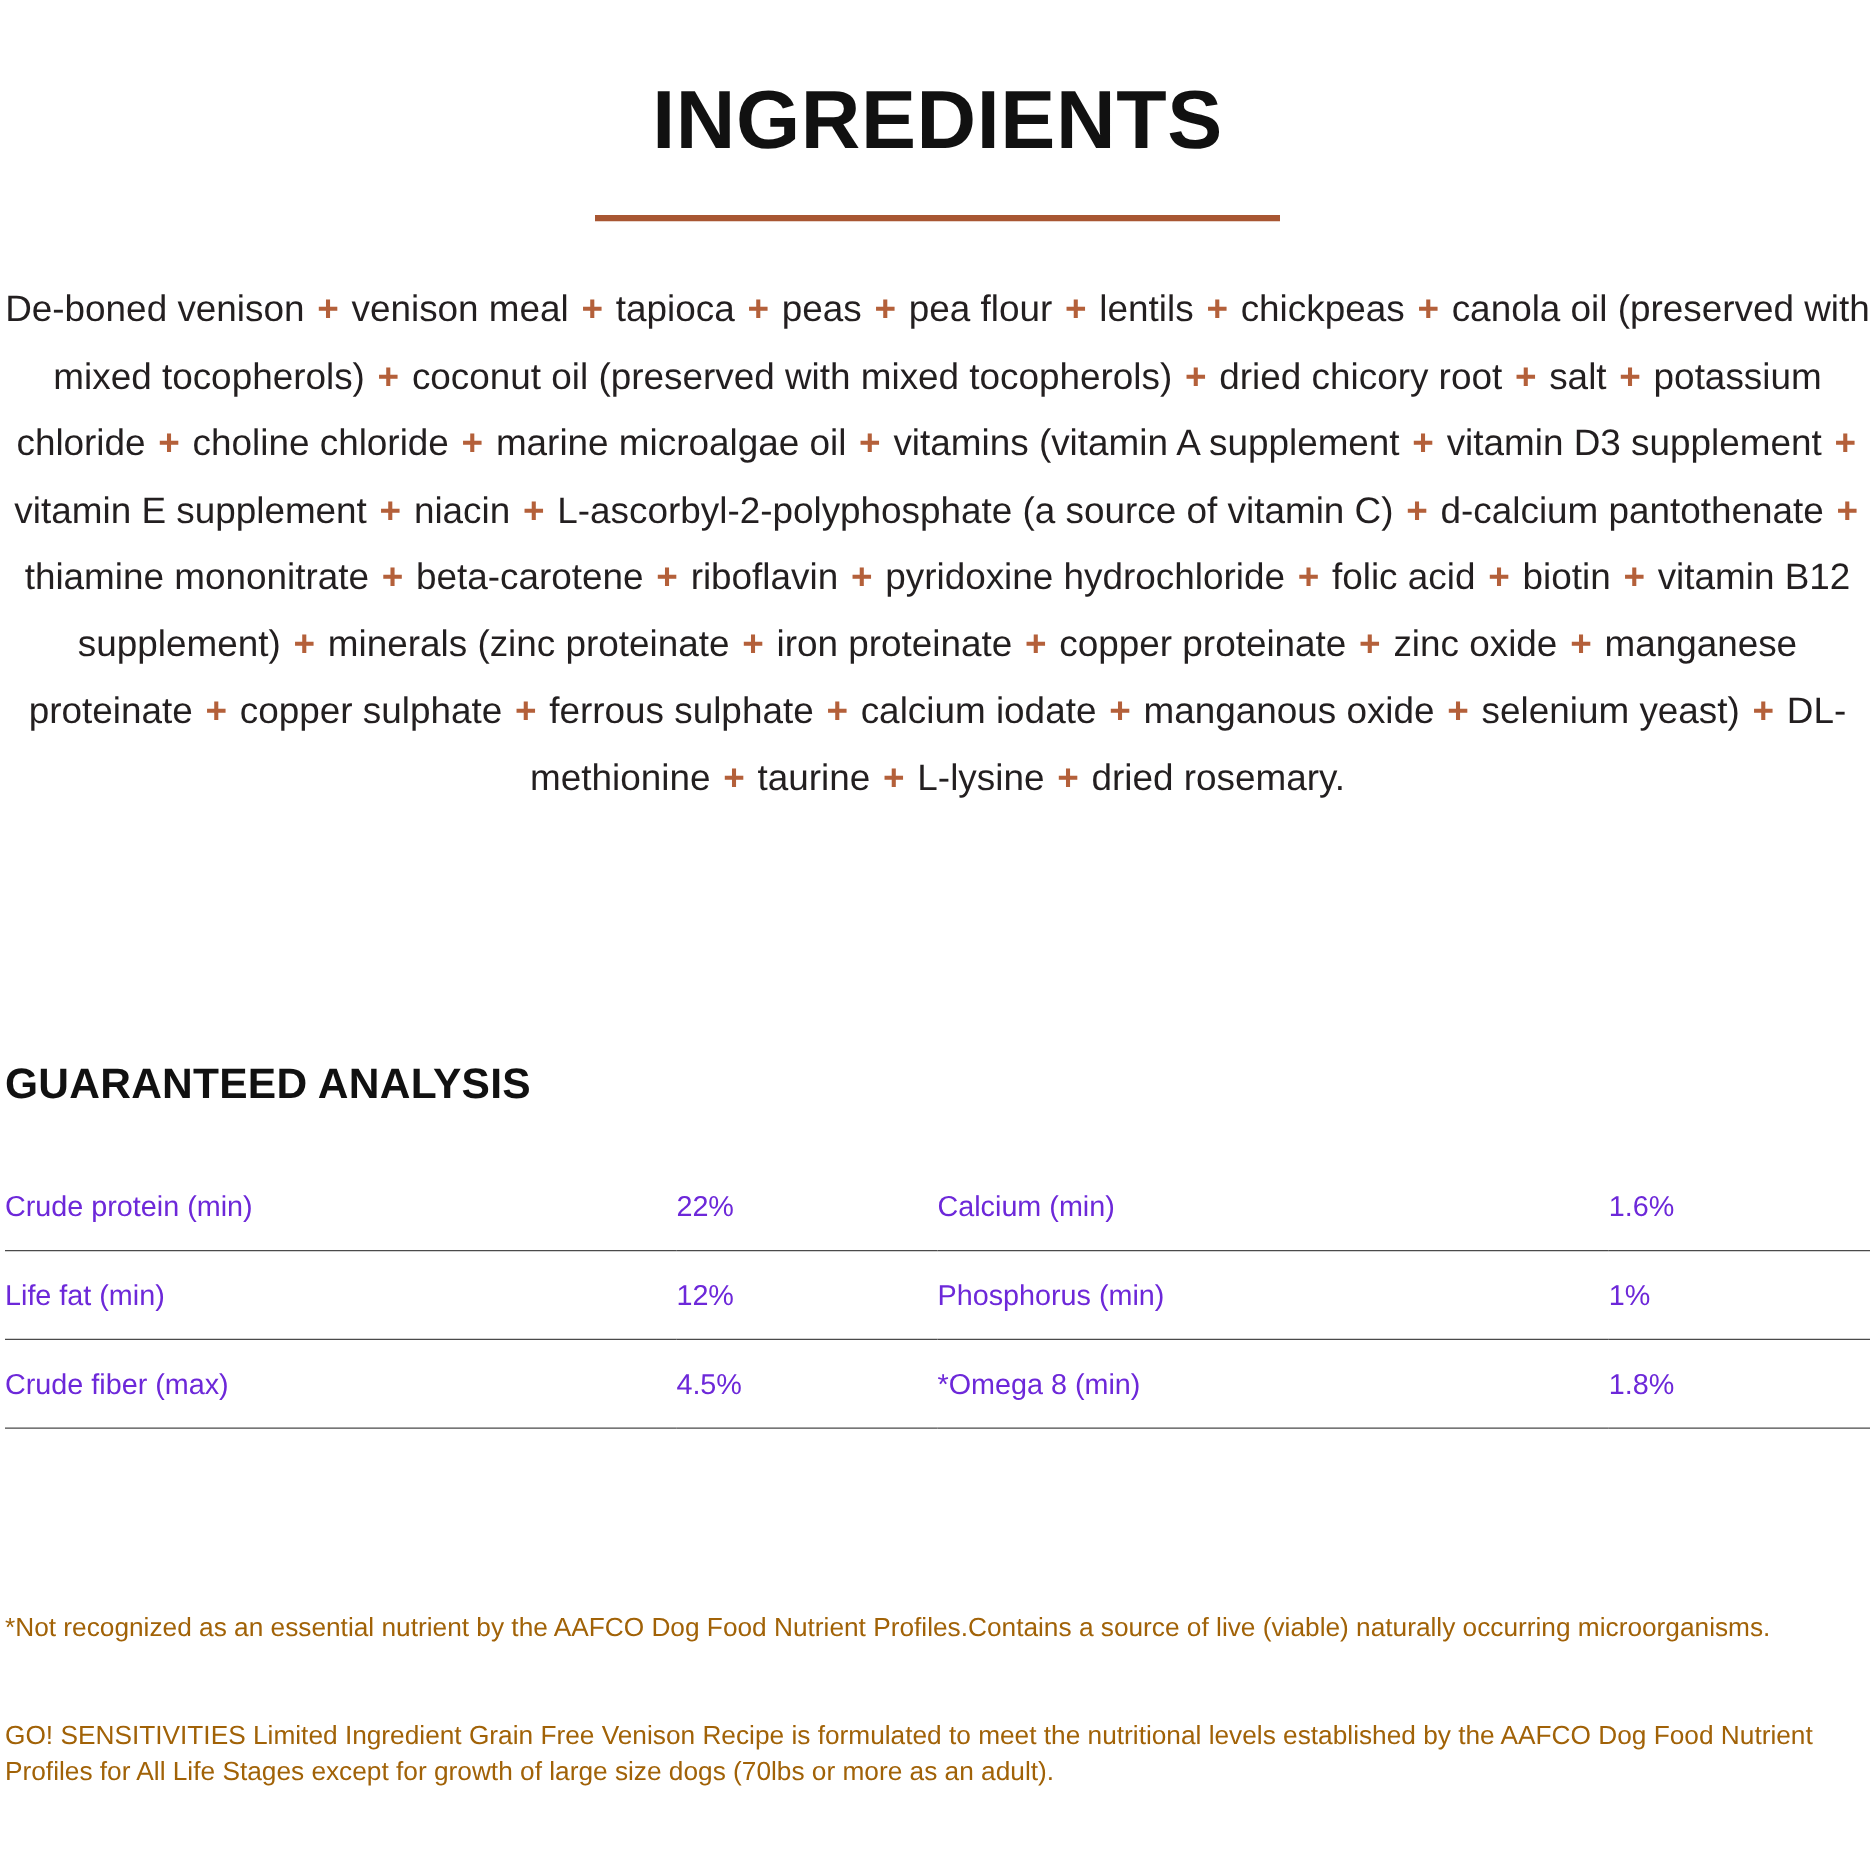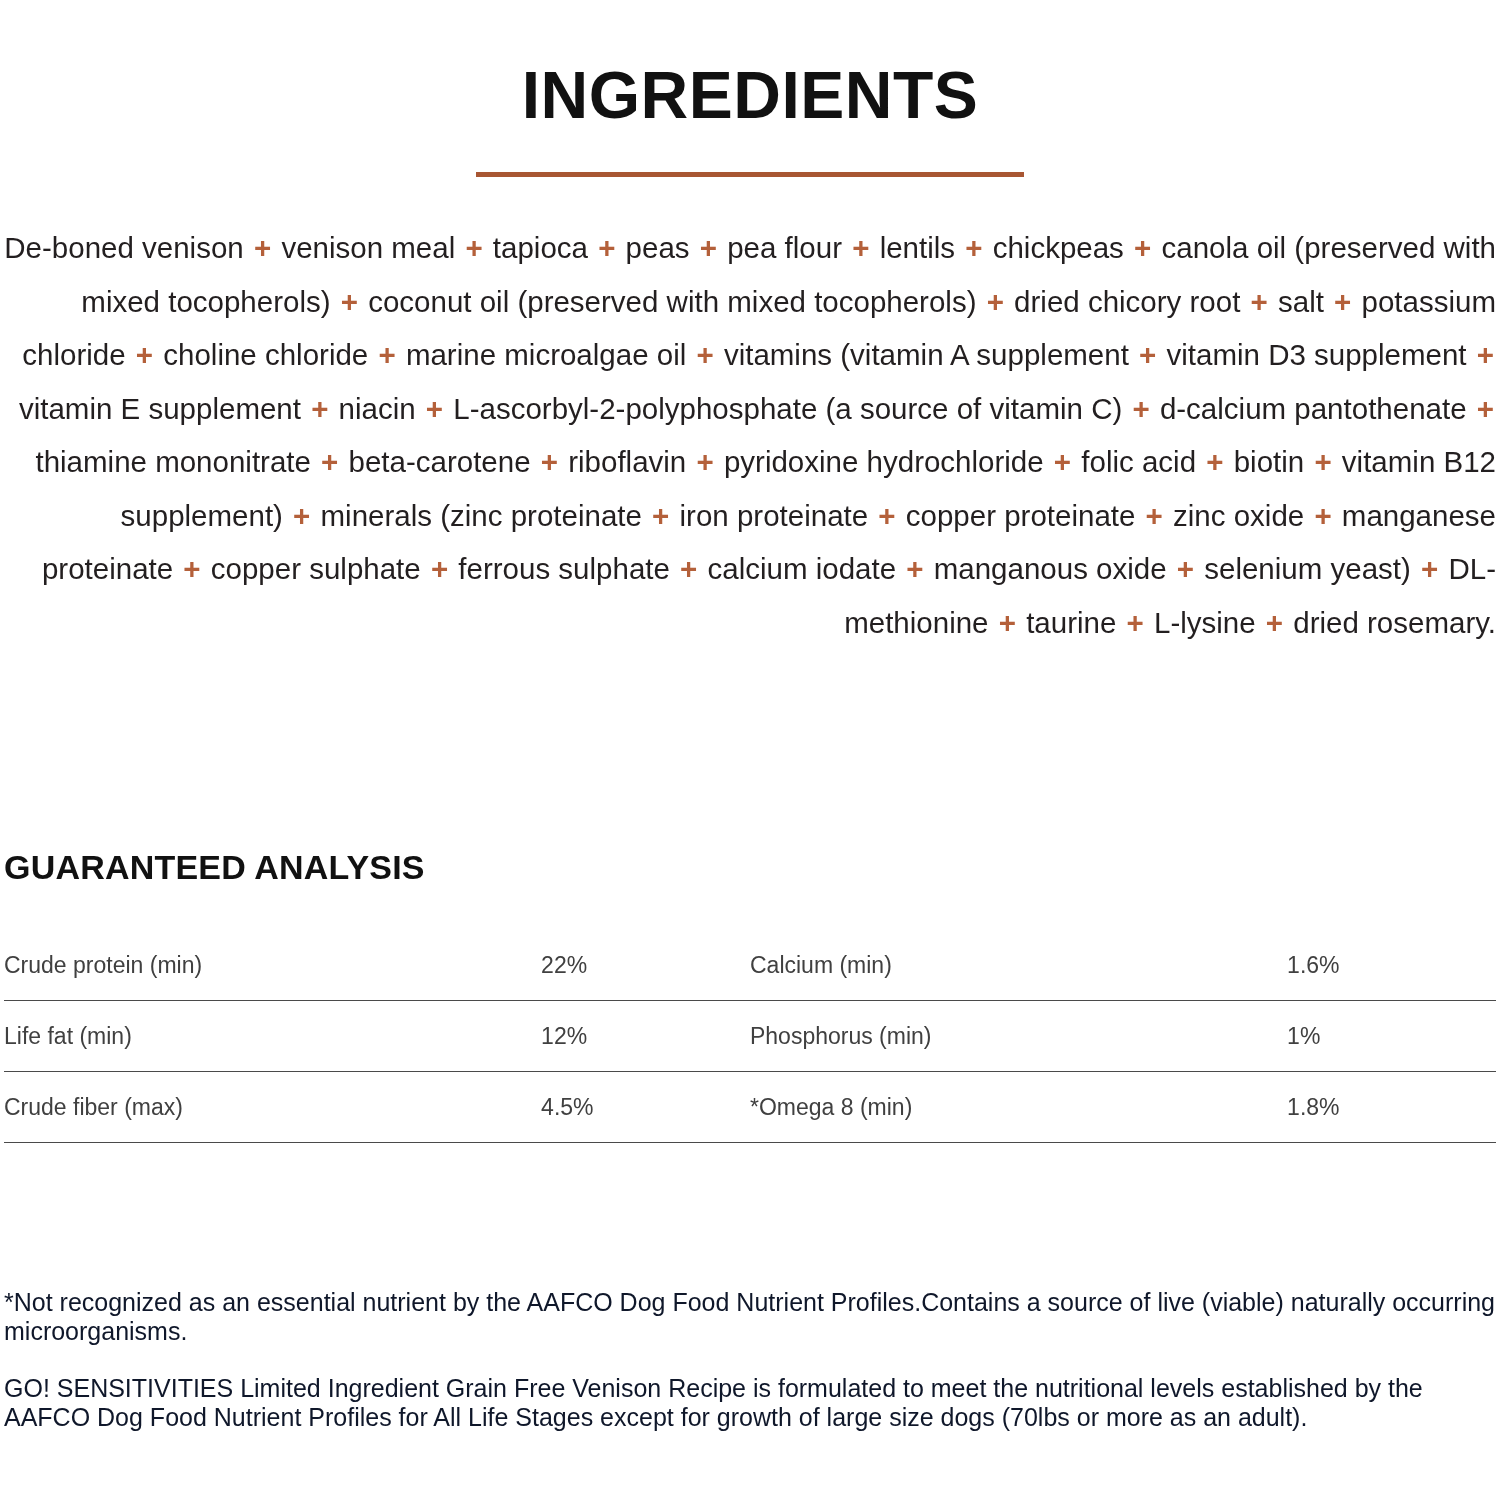--- a/index.html
+++ b/index.html
@@ -48,7 +48,7 @@
     width: 1500px;
     padding: 0 4px;
     box-sizing: border-box;
-    text-align: right;
+    text-align: center;
     font-size: 29.5px;
     line-height: 53.5px;
     color: #231f20;

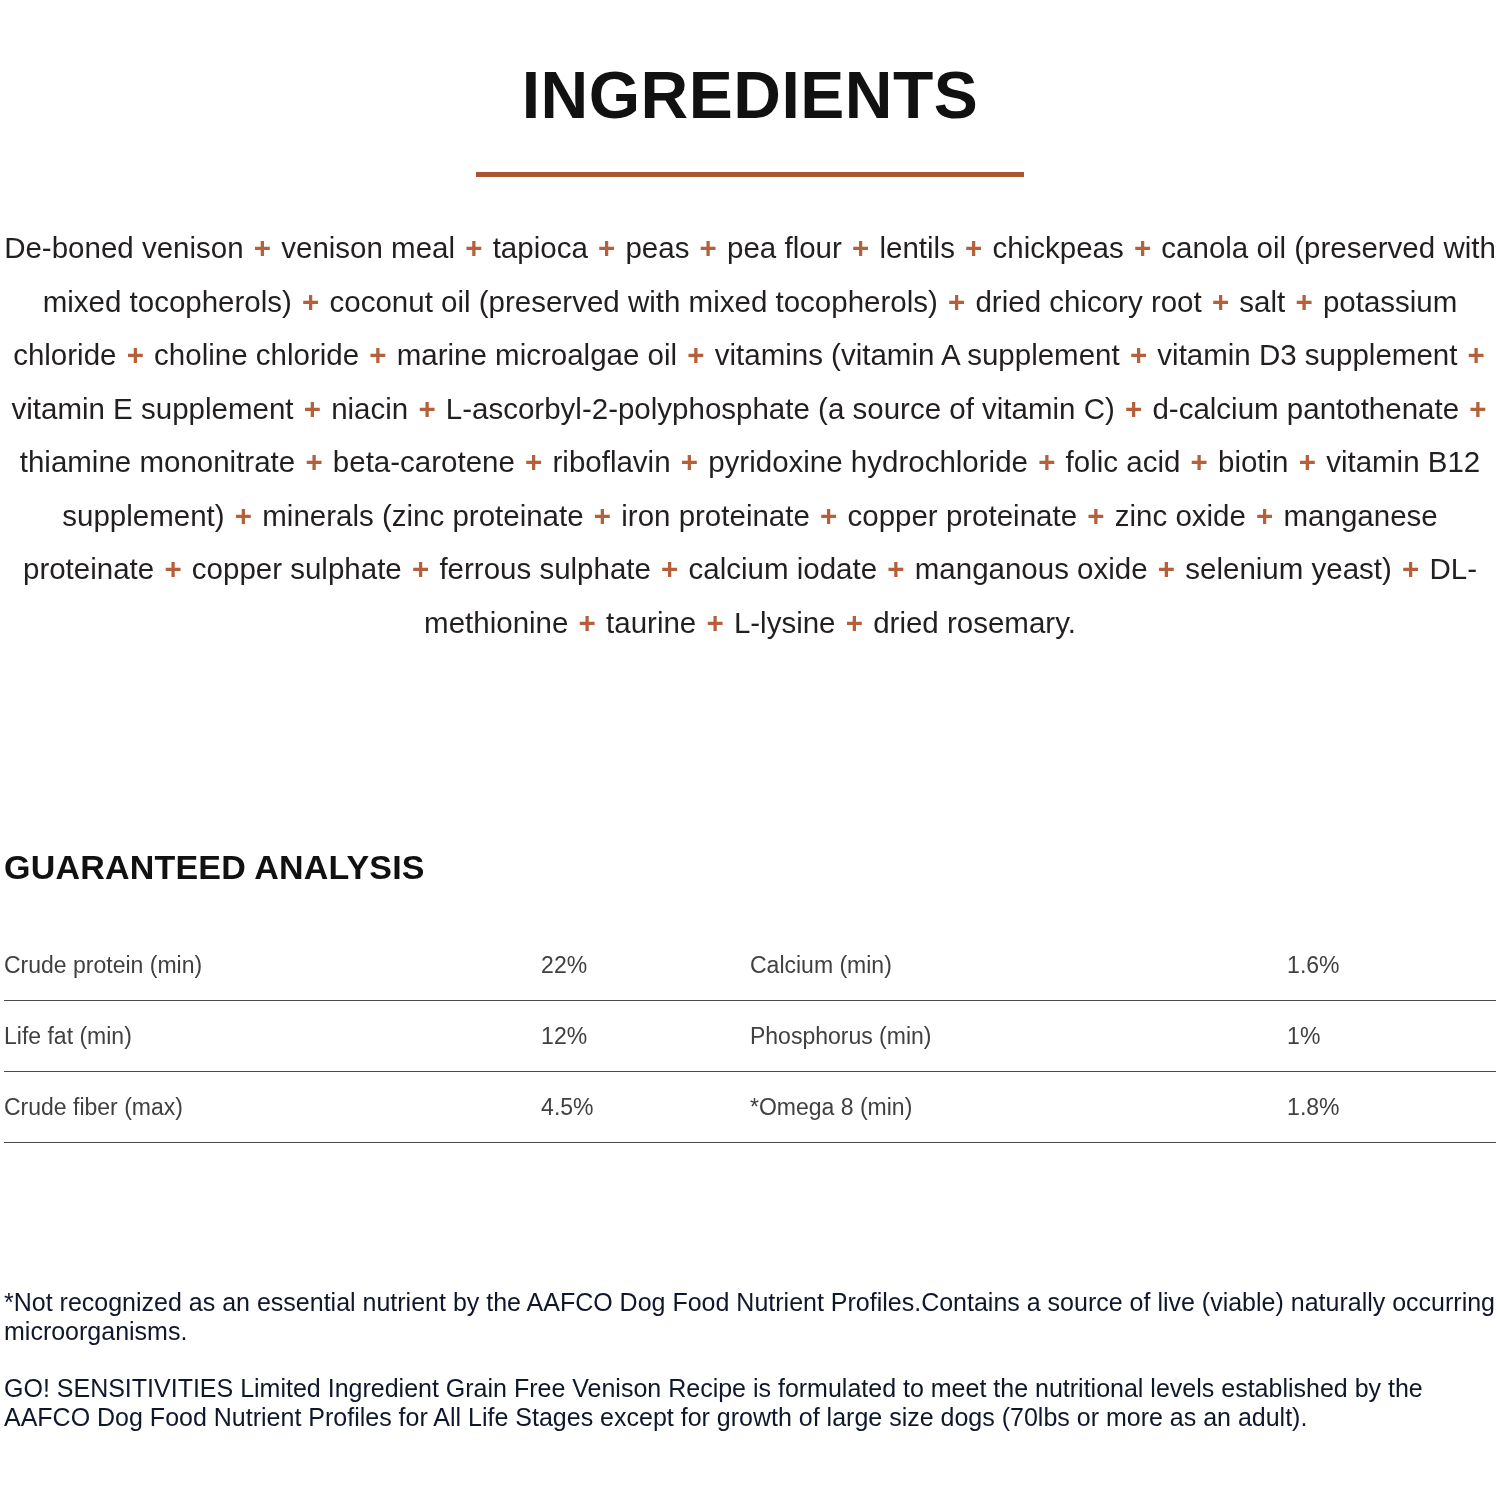--- a/index.html
+++ b/index.html
@@ -78,7 +78,7 @@
     width: 1492px;
     border-collapse: collapse;
     font-size: 23px;
-    color: #404040;
+    color: #6d28d9;
   }
   .ga-table td {
     padding: 22px 0 21px 0;

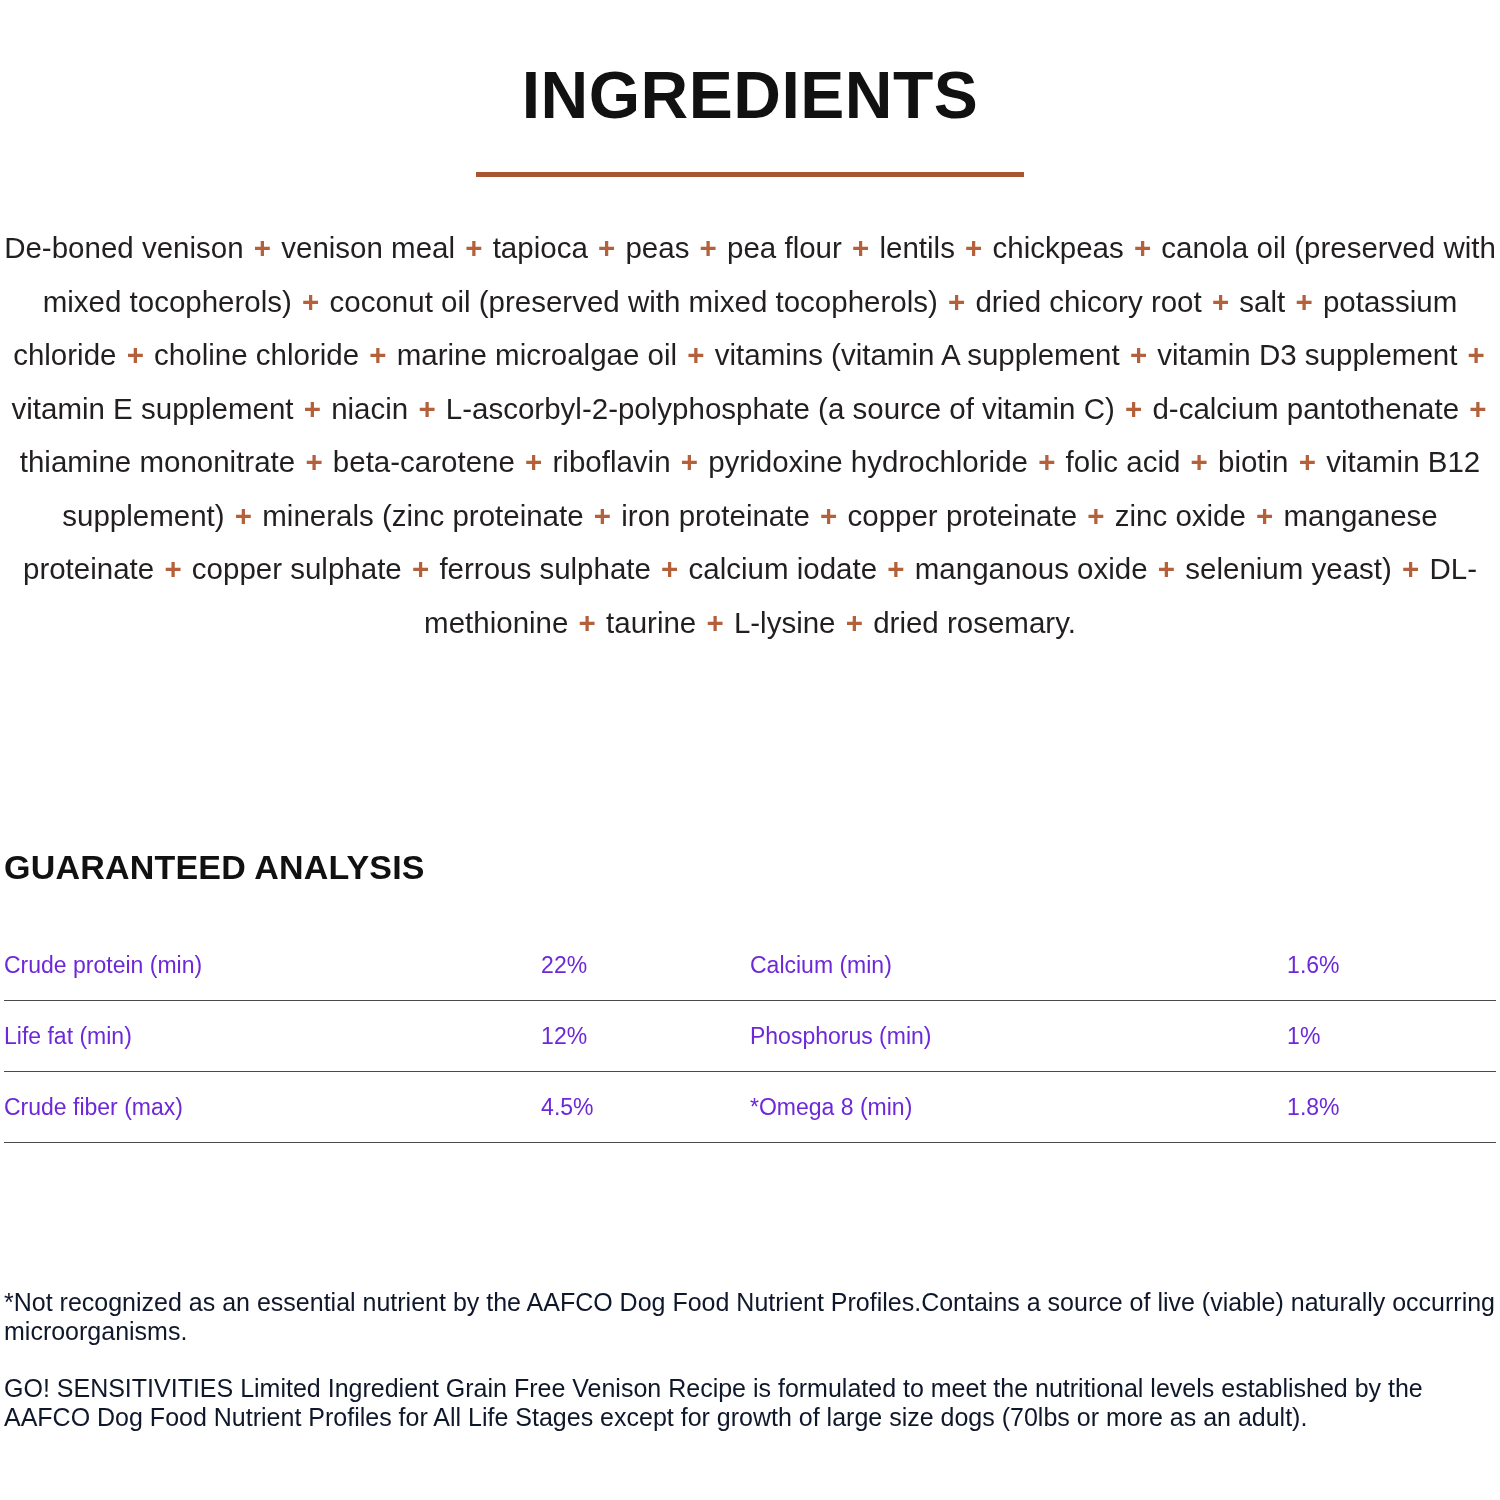--- a/index.html
+++ b/index.html
@@ -99,9 +99,9 @@
     position: absolute;
     left: 4px;
     width: 1492px;
-    font-size: 25px;
+    font-size: 21px;
     line-height: 29px;
-    color: #0f172a;
+    color: #a16207;
   }
   .footnote-1 { top: 1288px; }
   .footnote-2 { top: 1374px; }

